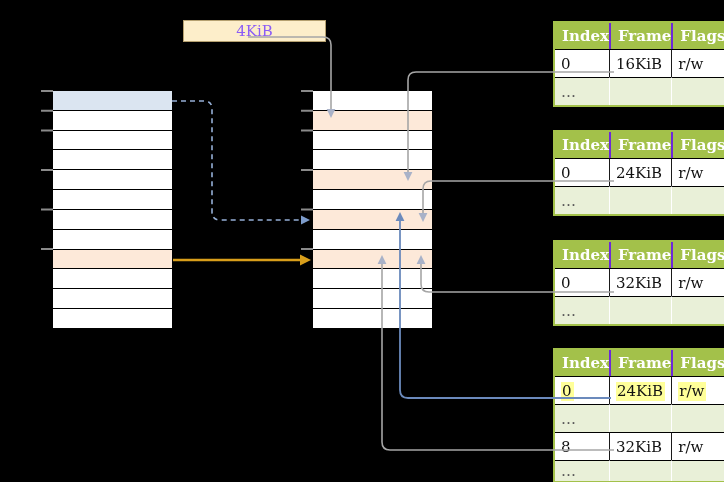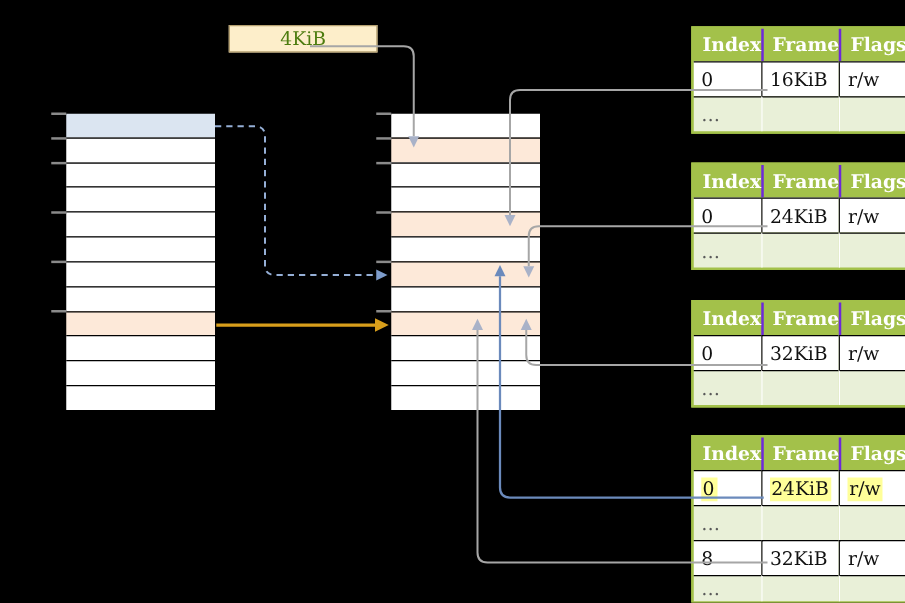--- a/index.html
+++ b/index.html
@@ -16,9 +16,9 @@
   .f-orange{background:#fde9d9;}
 
   
-  #pagesize-label{position:absolute;left:183px;top:20px;width:119px;height:22px;box-sizing:border-box;
+  #pagesize-label{position:absolute;left:183px;top:20px;width:143px;height:22px;box-sizing:border-box;
     background:#fdeeca;border:1px solid #b5a070;text-align:center;line-height:20px;
-    font-size:15px;color:#4d7c0f;}
+    font-size:15px;color:#8b5cf6;}
 
   
   table.pt{position:absolute;left:553px;border-collapse:separate;border-spacing:0;table-layout:fixed;

